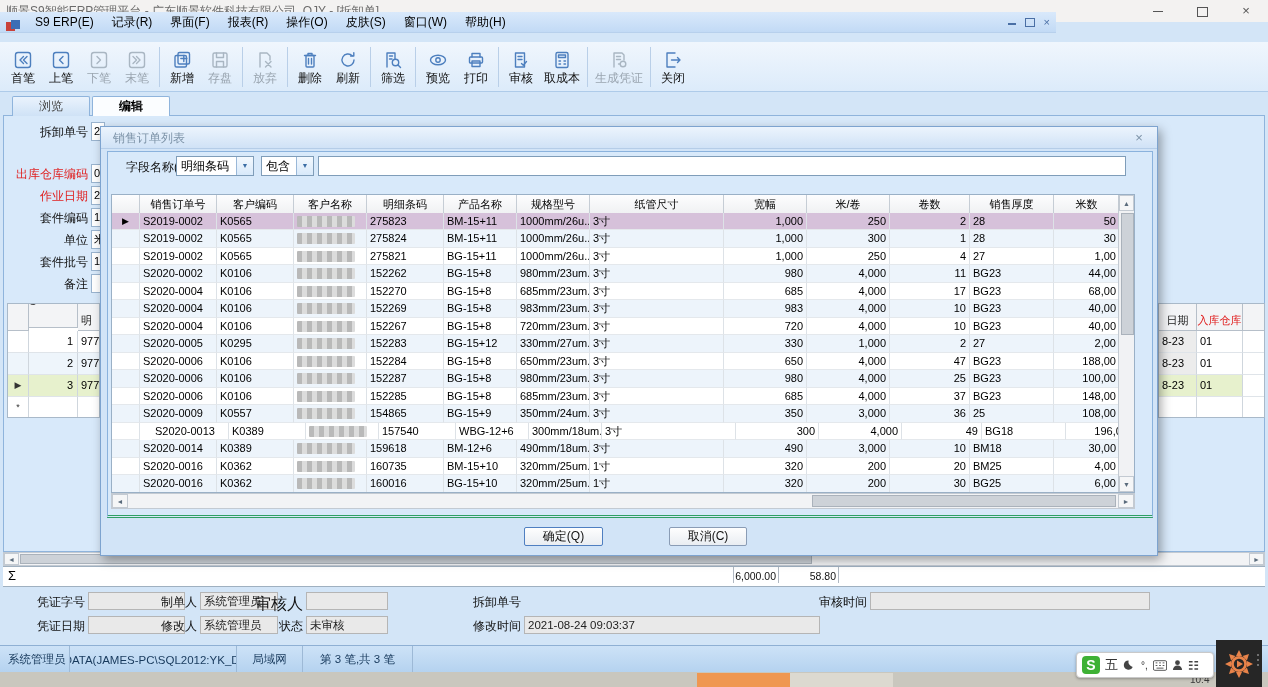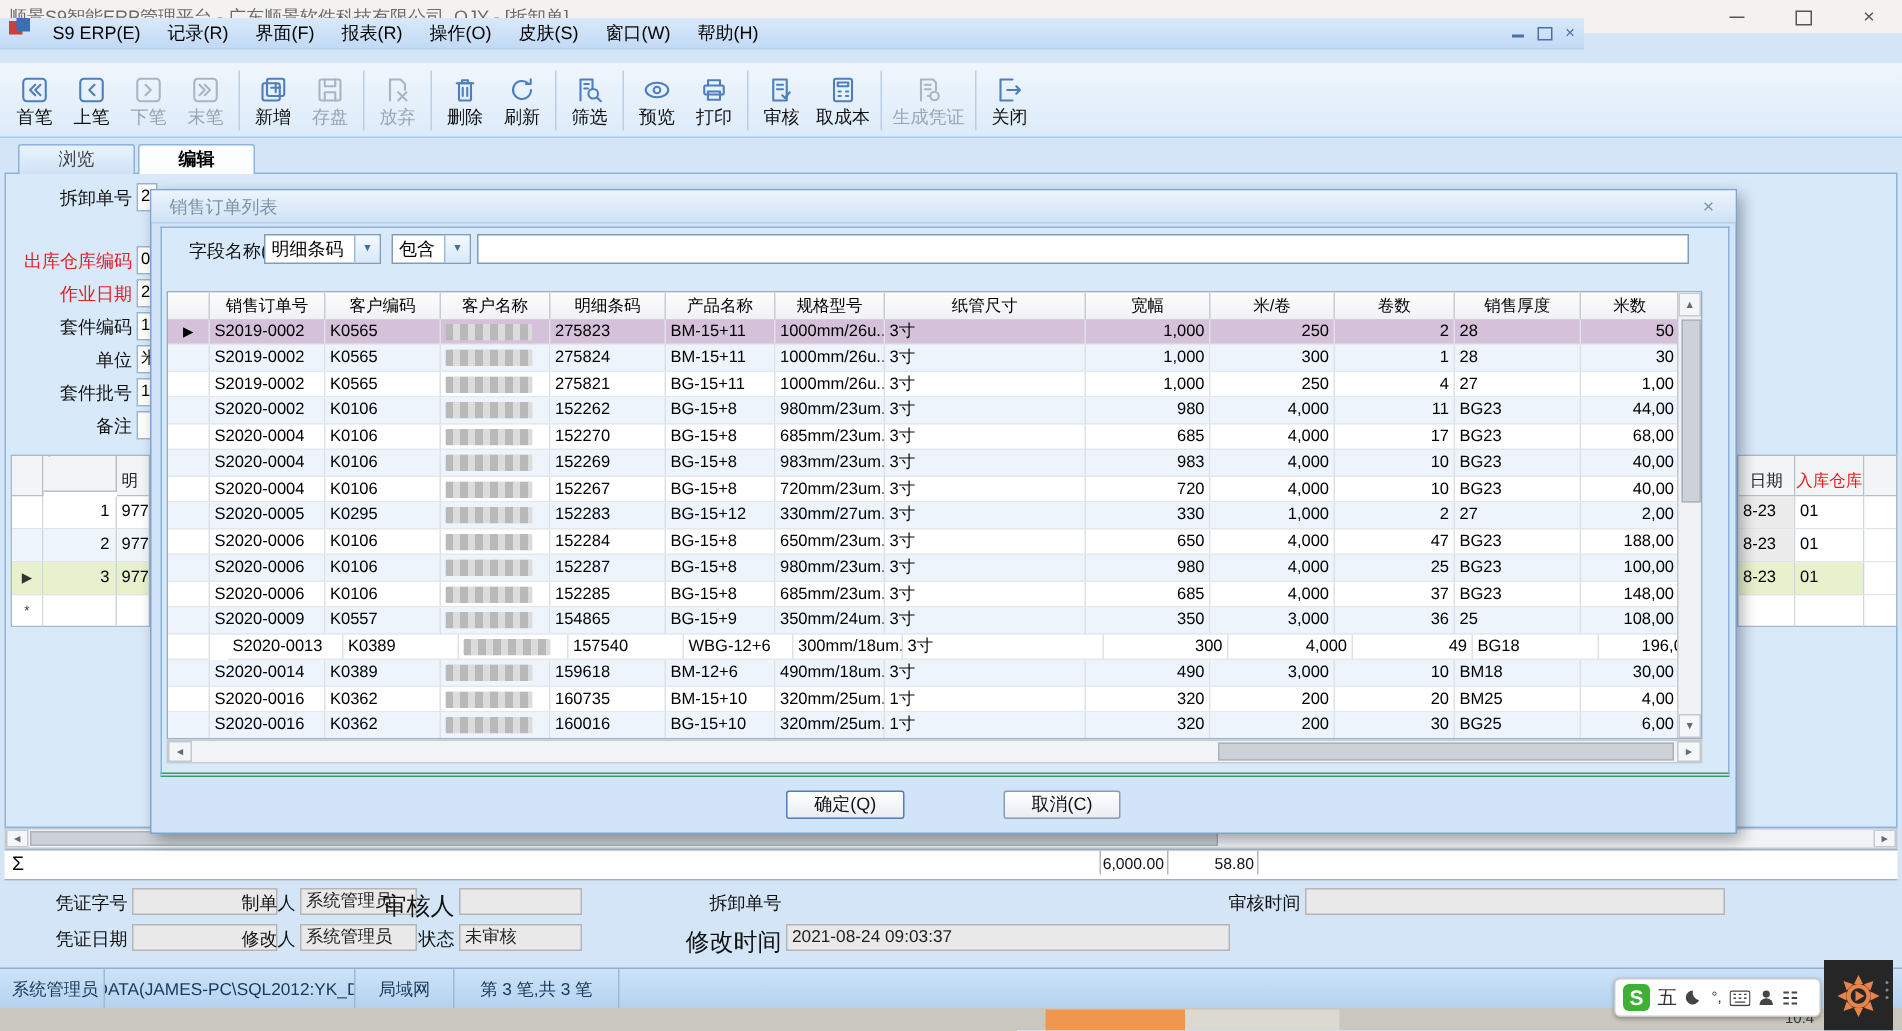--- a/index.html
+++ b/index.html
@@ -14,7 +14,7 @@
   .wbox{display:inline-block;width:9px;height:8px;border:1px solid #555;vertical-align:middle}
   .wmin{display:inline-block;width:10px;border-bottom:1px solid #555;vertical-align:middle}
   .menubar{position:absolute;left:0;top:12px;width:1056px;height:20px;
-           background:linear-gradient(#d9e9fb,#c2daf5);display:flex;align-items:flex-start;
+           background:linear-gradient(#d9e9fb,#c2daf5);display:flex;align-items:flex-end;
            font-size:12px;color:#000;border-bottom:1px solid #b7d0ec}
   .appico{width:14px;height:12px;margin:0 6px 0 6px}
   .menu-item{padding:0 9px;line-height:20px}

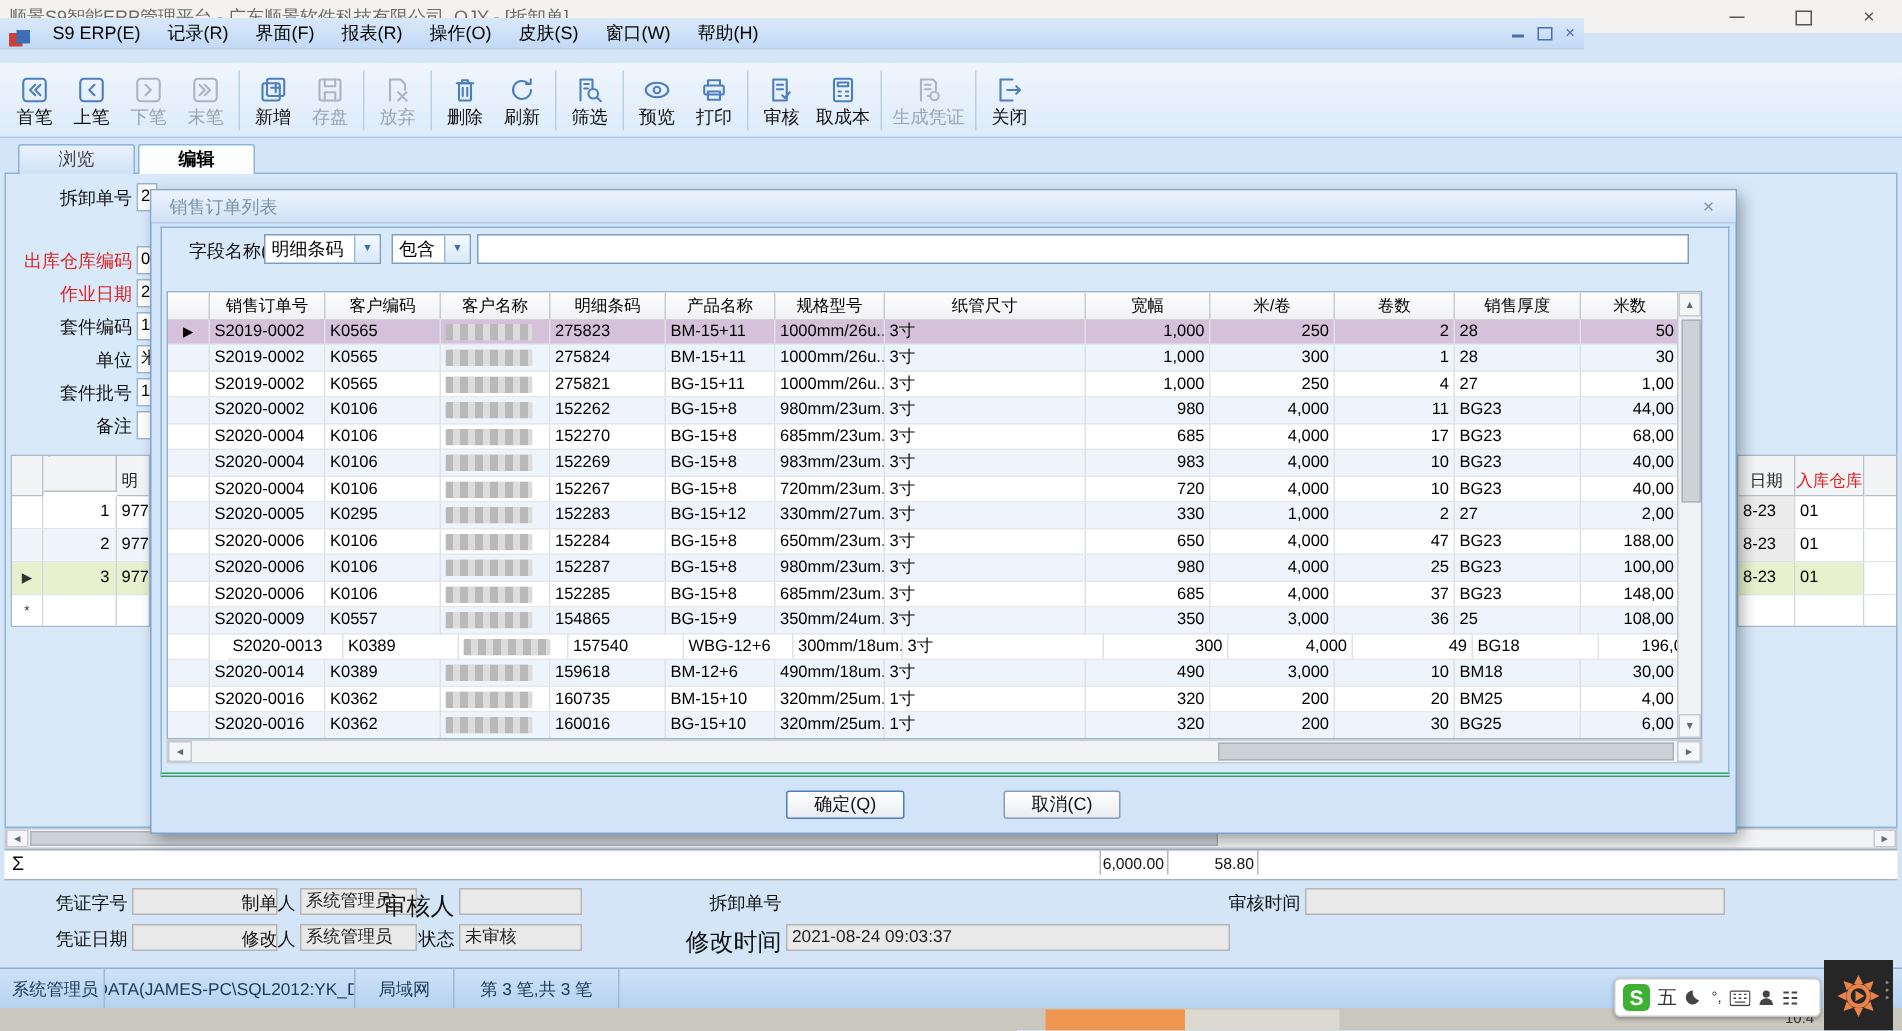--- a/index.html
+++ b/index.html
@@ -412,7 +412,7 @@
     <div class="ffield" style="left: 197px; top: 29px; width: 78px;">系统管理员</div>
     <div style="position: absolute; left: 178px; top: 31px; width: 122px; text-align: right; font-size: 12px; color: rgb(17, 17, 17); white-space: nowrap;">状态</div>
     <div class="ffield" style="left: 303px; top: 29px; width: 82px;">未审核</div>
-    <div style="position: absolute; left: 396px; top: 31px; width: 122px; text-align: right; font-size: 16px; color: rgb(17, 17, 17); white-space: nowrap;">修改时间</div>
+    <div style="position: absolute; left: 396px; top: 31px; width: 122px; text-align: right; font-size: 12px; color: rgb(17, 17, 17); white-space: nowrap;">修改时间</div>
     <div class="ffield" style="left: 521px; top: 29px; width: 296px;">2021-08-24 09:03:37</div>
   </div>
 

